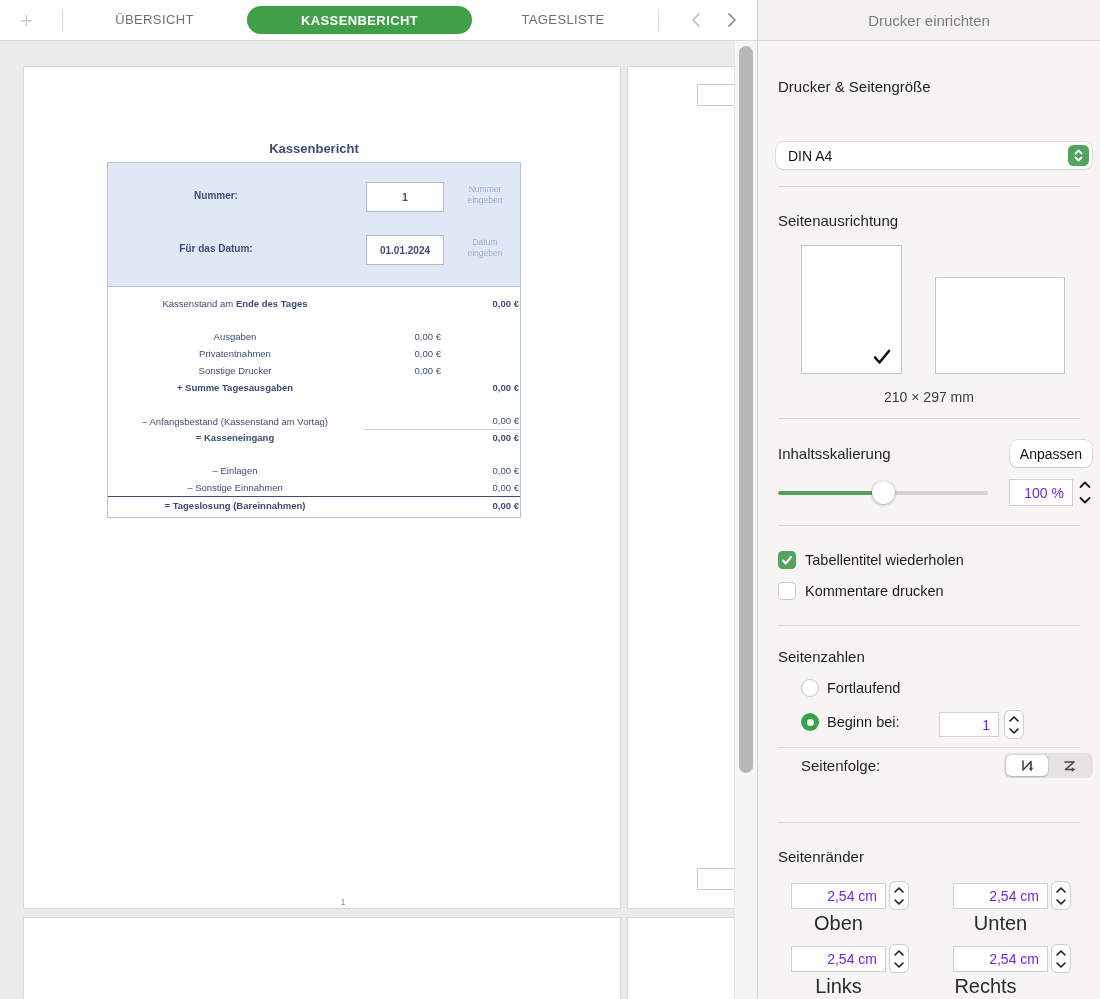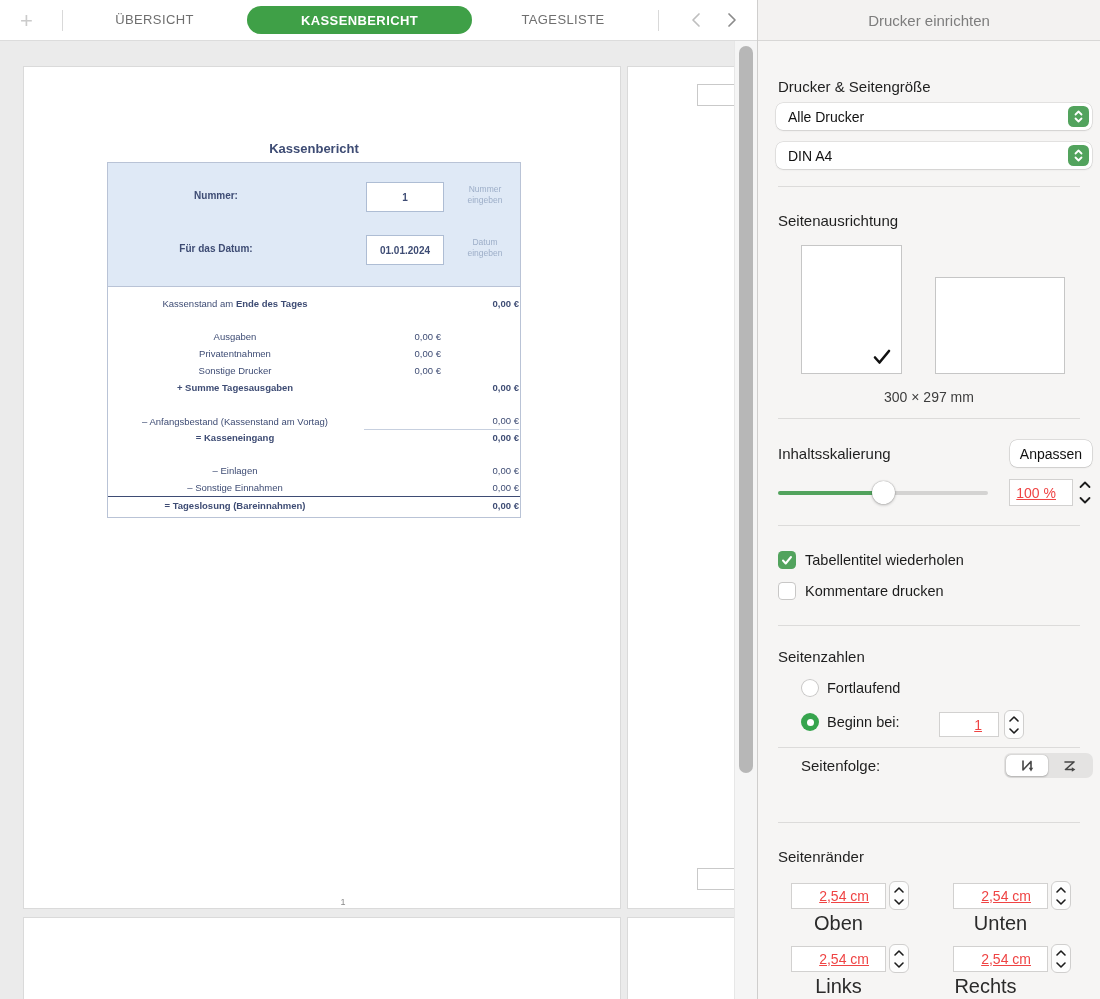--- a/index.html
+++ b/index.html
@@ -204,14 +204,6 @@
     <div class="panel-header">Drucker einrichten</div>
 
     <div class="sec-label" style="top:78px">Drucker &amp; Seitengröße</div>
-    <div class="dropdown" style="top:103px">
-      <span>Alle Drucker</span>
-      <span class="dd-stepper">
-        <svg width="13" height="15" viewBox="0 0 13 15">
-            <path d="M3.5 5.5 L6.5 2.5 L9.5 5.5 M3.5 9.5 L6.5 12.5 L9.5 9.5" fill="none" stroke="#fff" stroke-width="1.8" stroke-linecap="round" stroke-linejoin="round"></path>
-          </svg>
-      </span>
-    </div>
     <div class="dropdown" style="top:142px">
       <span>DIN A4</span>
       <span class="dd-stepper">

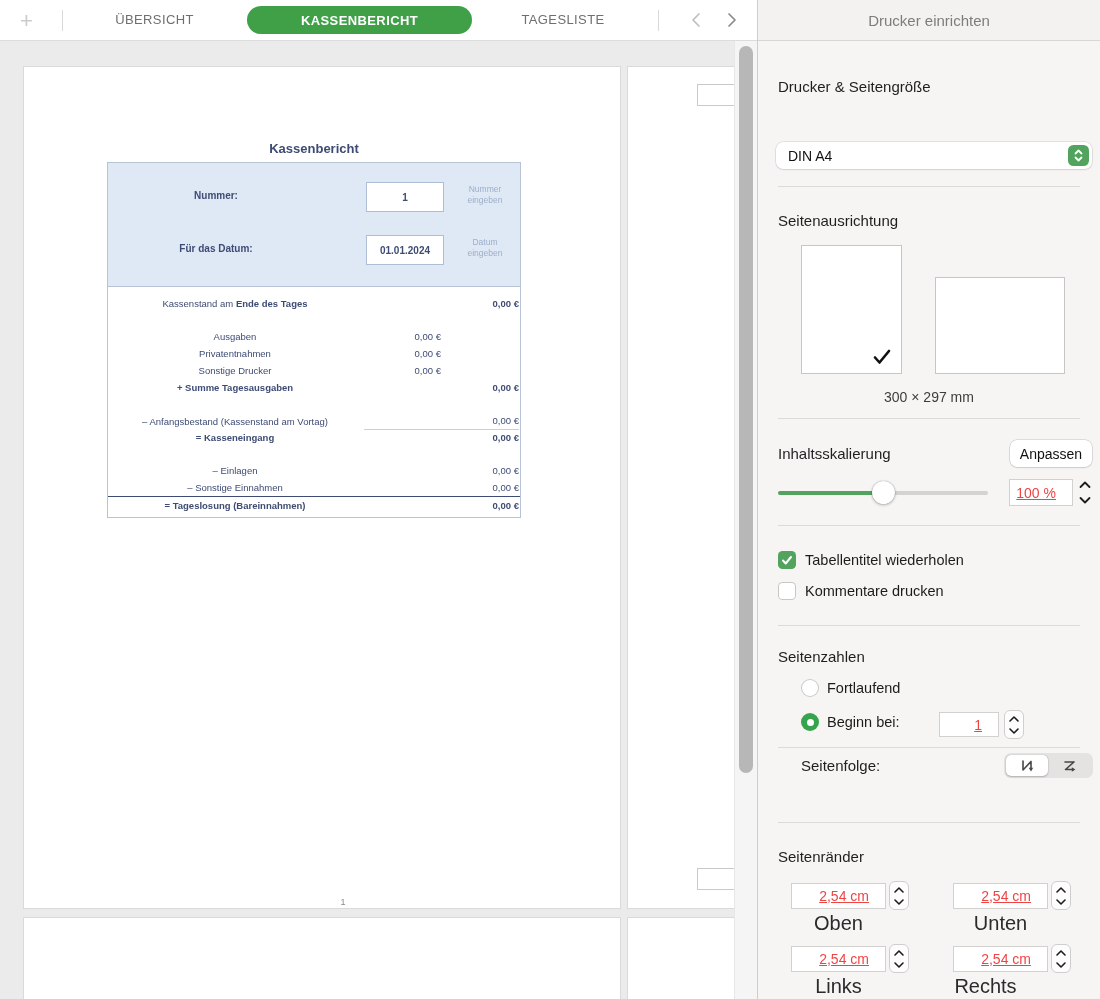--- a/index.html
+++ b/index.html
@@ -222,7 +222,7 @@
         </svg>
     </div>
     <div class="thumb-page thumb-landscape"></div>
-    <div class="size-label">300 × 297 mm</div>
+    <div class="size-label">210 × 297 mm</div>
 
     <div class="divider" style="top:418px"></div>
 

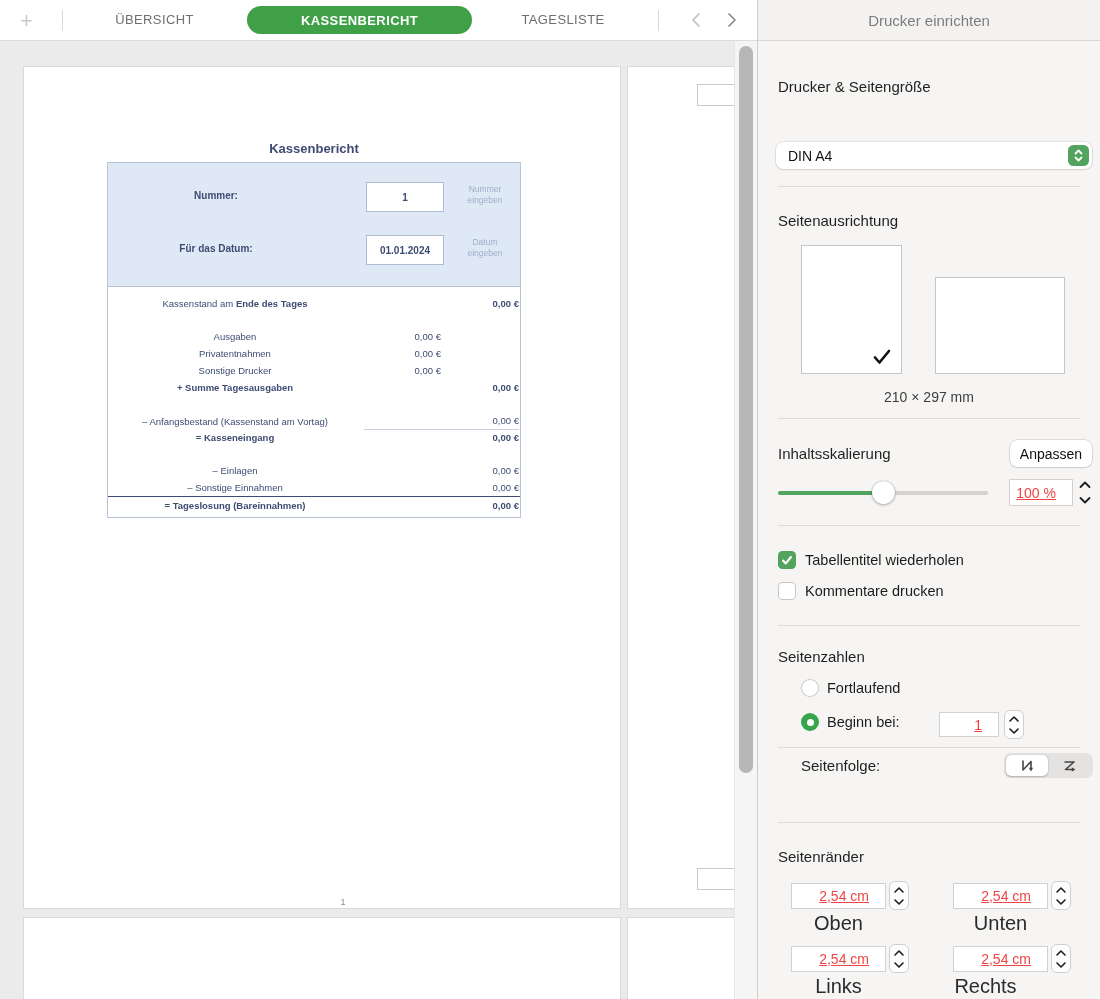--- a/index.html
+++ b/index.html
@@ -71,7 +71,7 @@
 
   .slider { position:absolute; left:20px; top:491px; width:210px; height:4px; border-radius:2px; background:linear-gradient(to right, #52a35d 0, #52a35d 50%, #d4d3d2 50%, #d4d3d2 100%); }
   .slider-thumb { position:absolute; top:-10px; width:23px; height:23px; border-radius:50%; background:#fff; box-shadow:0 0 1px rgba(0,0,0,.45), 0 1px 3px rgba(0,0,0,.25); }
-  .num-field { position:absolute; background:#fff; border:1px solid #d2d1d0; font-size:14px; color:#ef4444; text-align:right; padding-right:16px; display:flex; align-items:center; justify-content:flex-end;text-decoration:underline; }
+  .num-field { position:absolute; background:#fff; border:1px solid #d2d1d0; font-size:14px; color:#6d28d9; text-align:right; padding-right:8px; display:flex; align-items:center; justify-content:flex-end; }
   .scale-field { left:251px; top:479px; width:64px; height:27px; }
   .stepper-plain { position:absolute; left:319px; top:478px; width:16px; height:29px; }
   .stepper-boxed { position:absolute; width:20px; height:29px; border:1px solid #d0cfce; border-radius:6px; background:#fdfdfd; display:flex; align-items:center; justify-content:center; }

